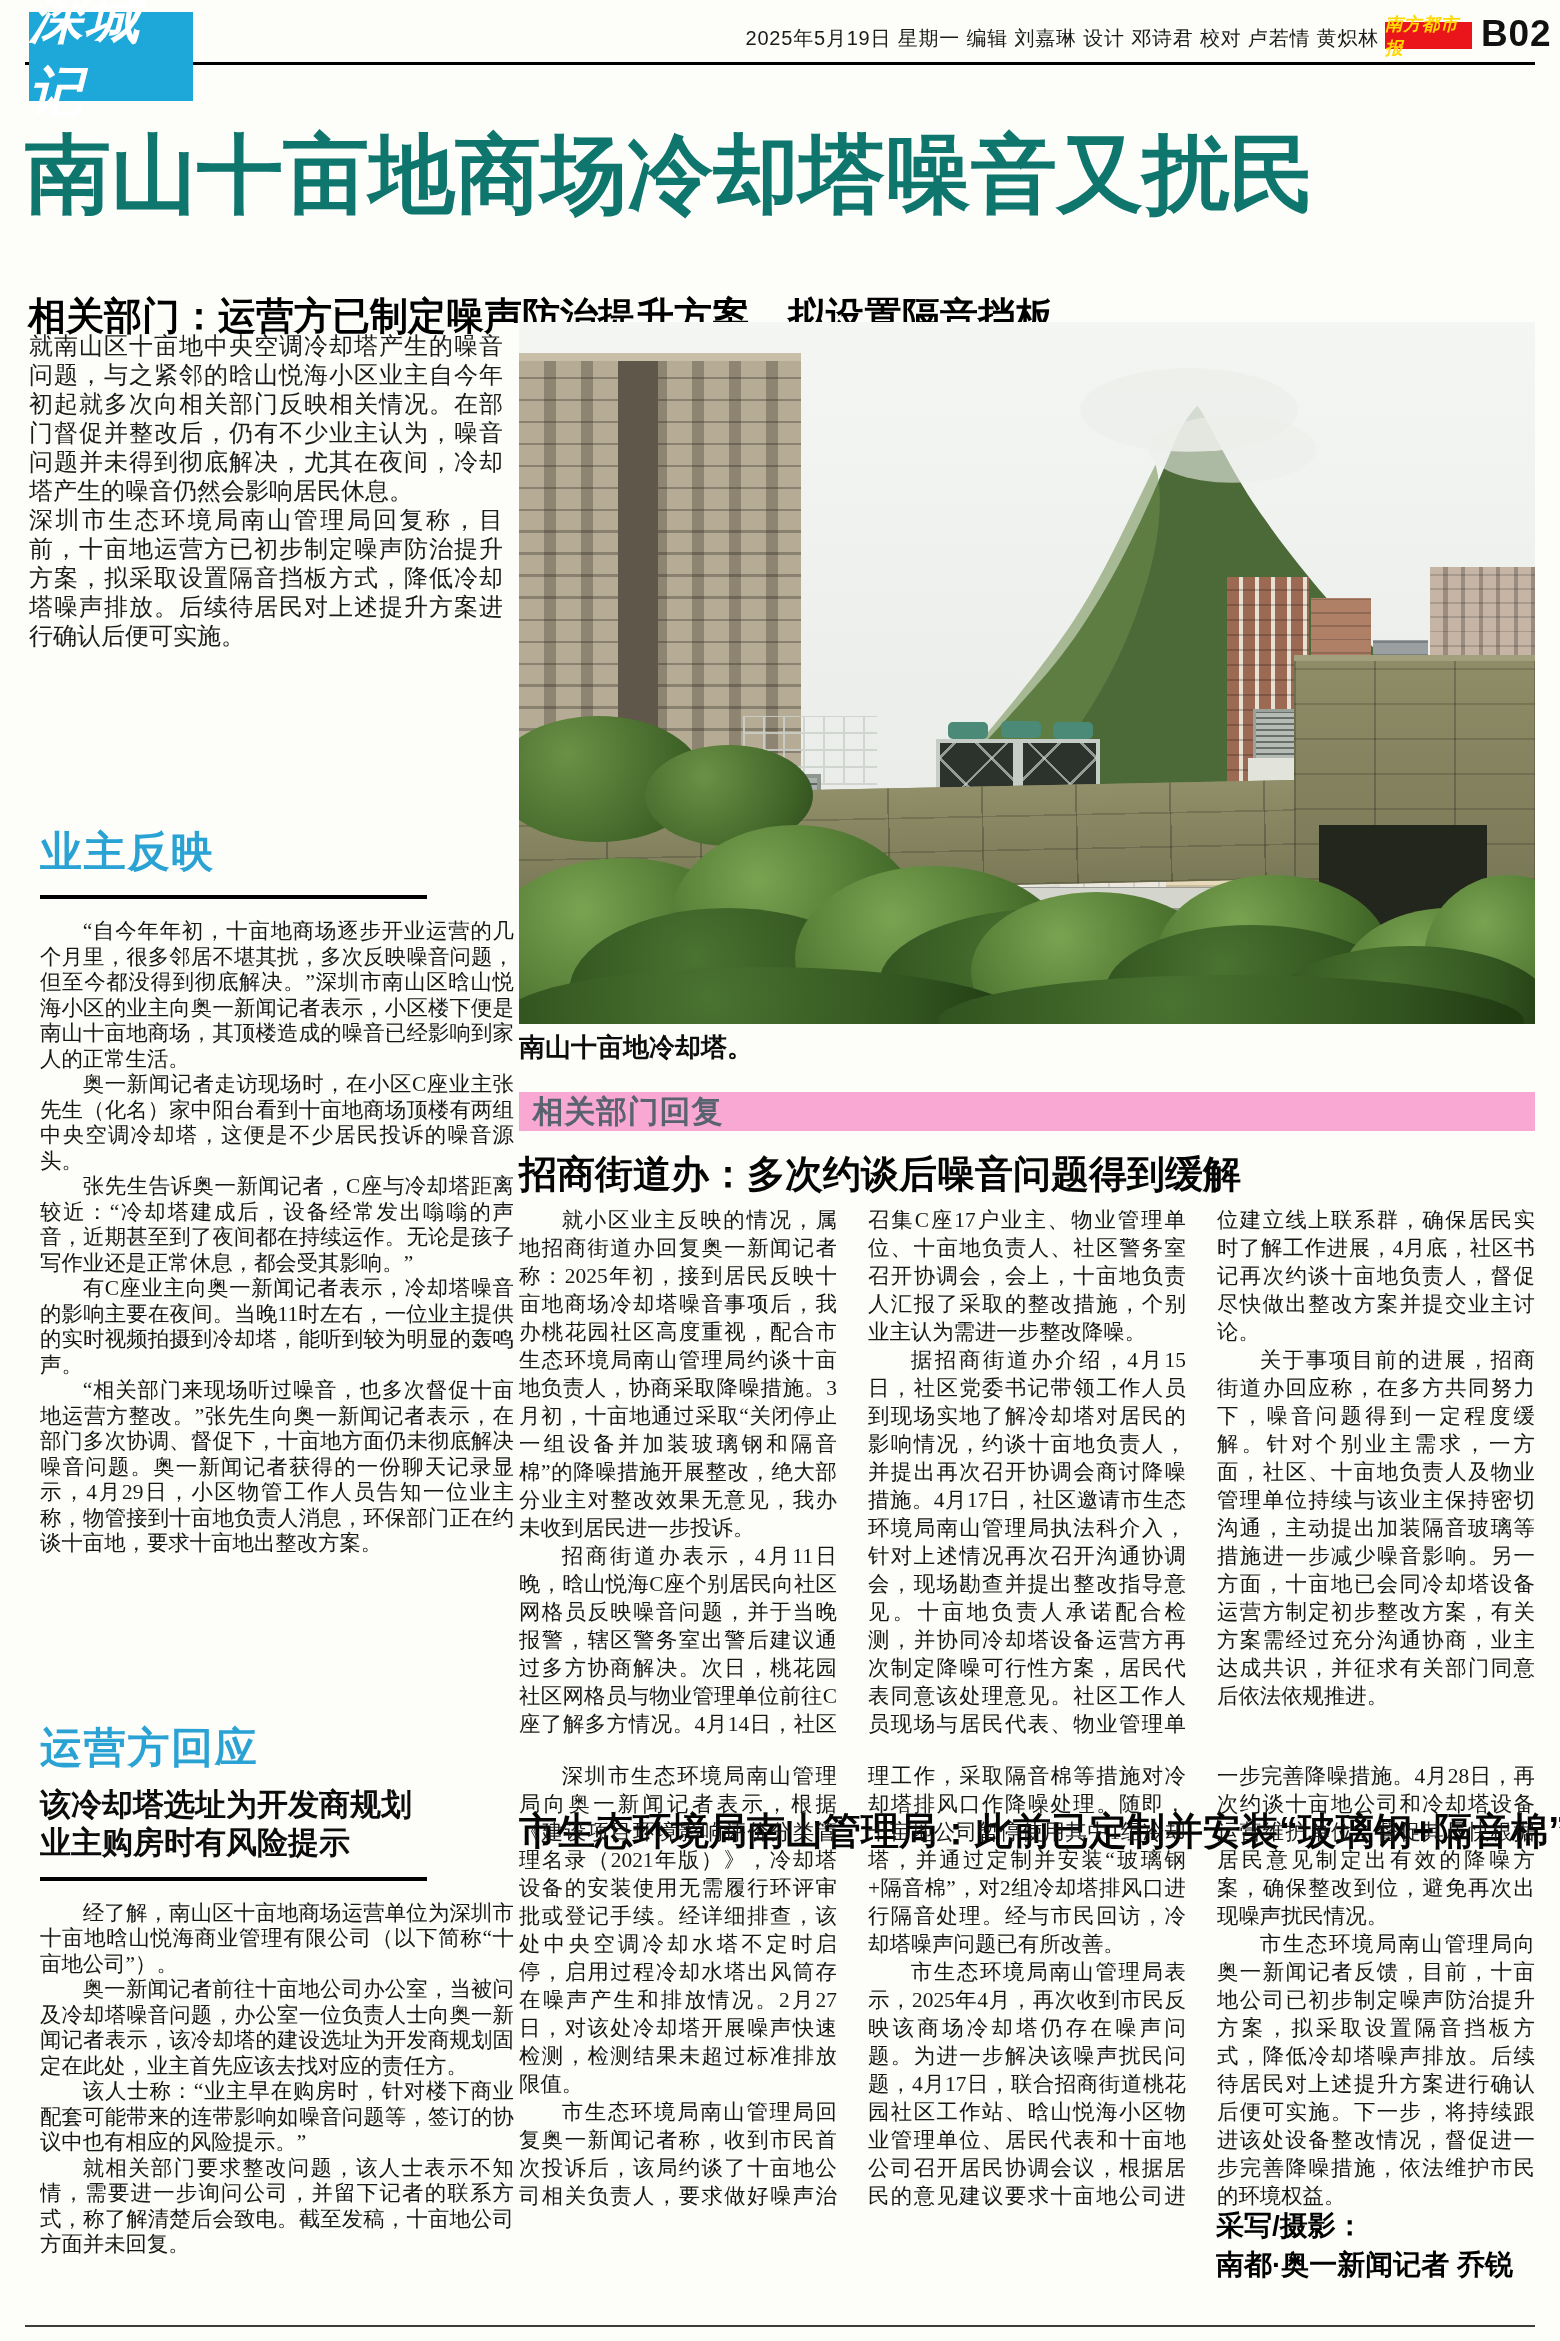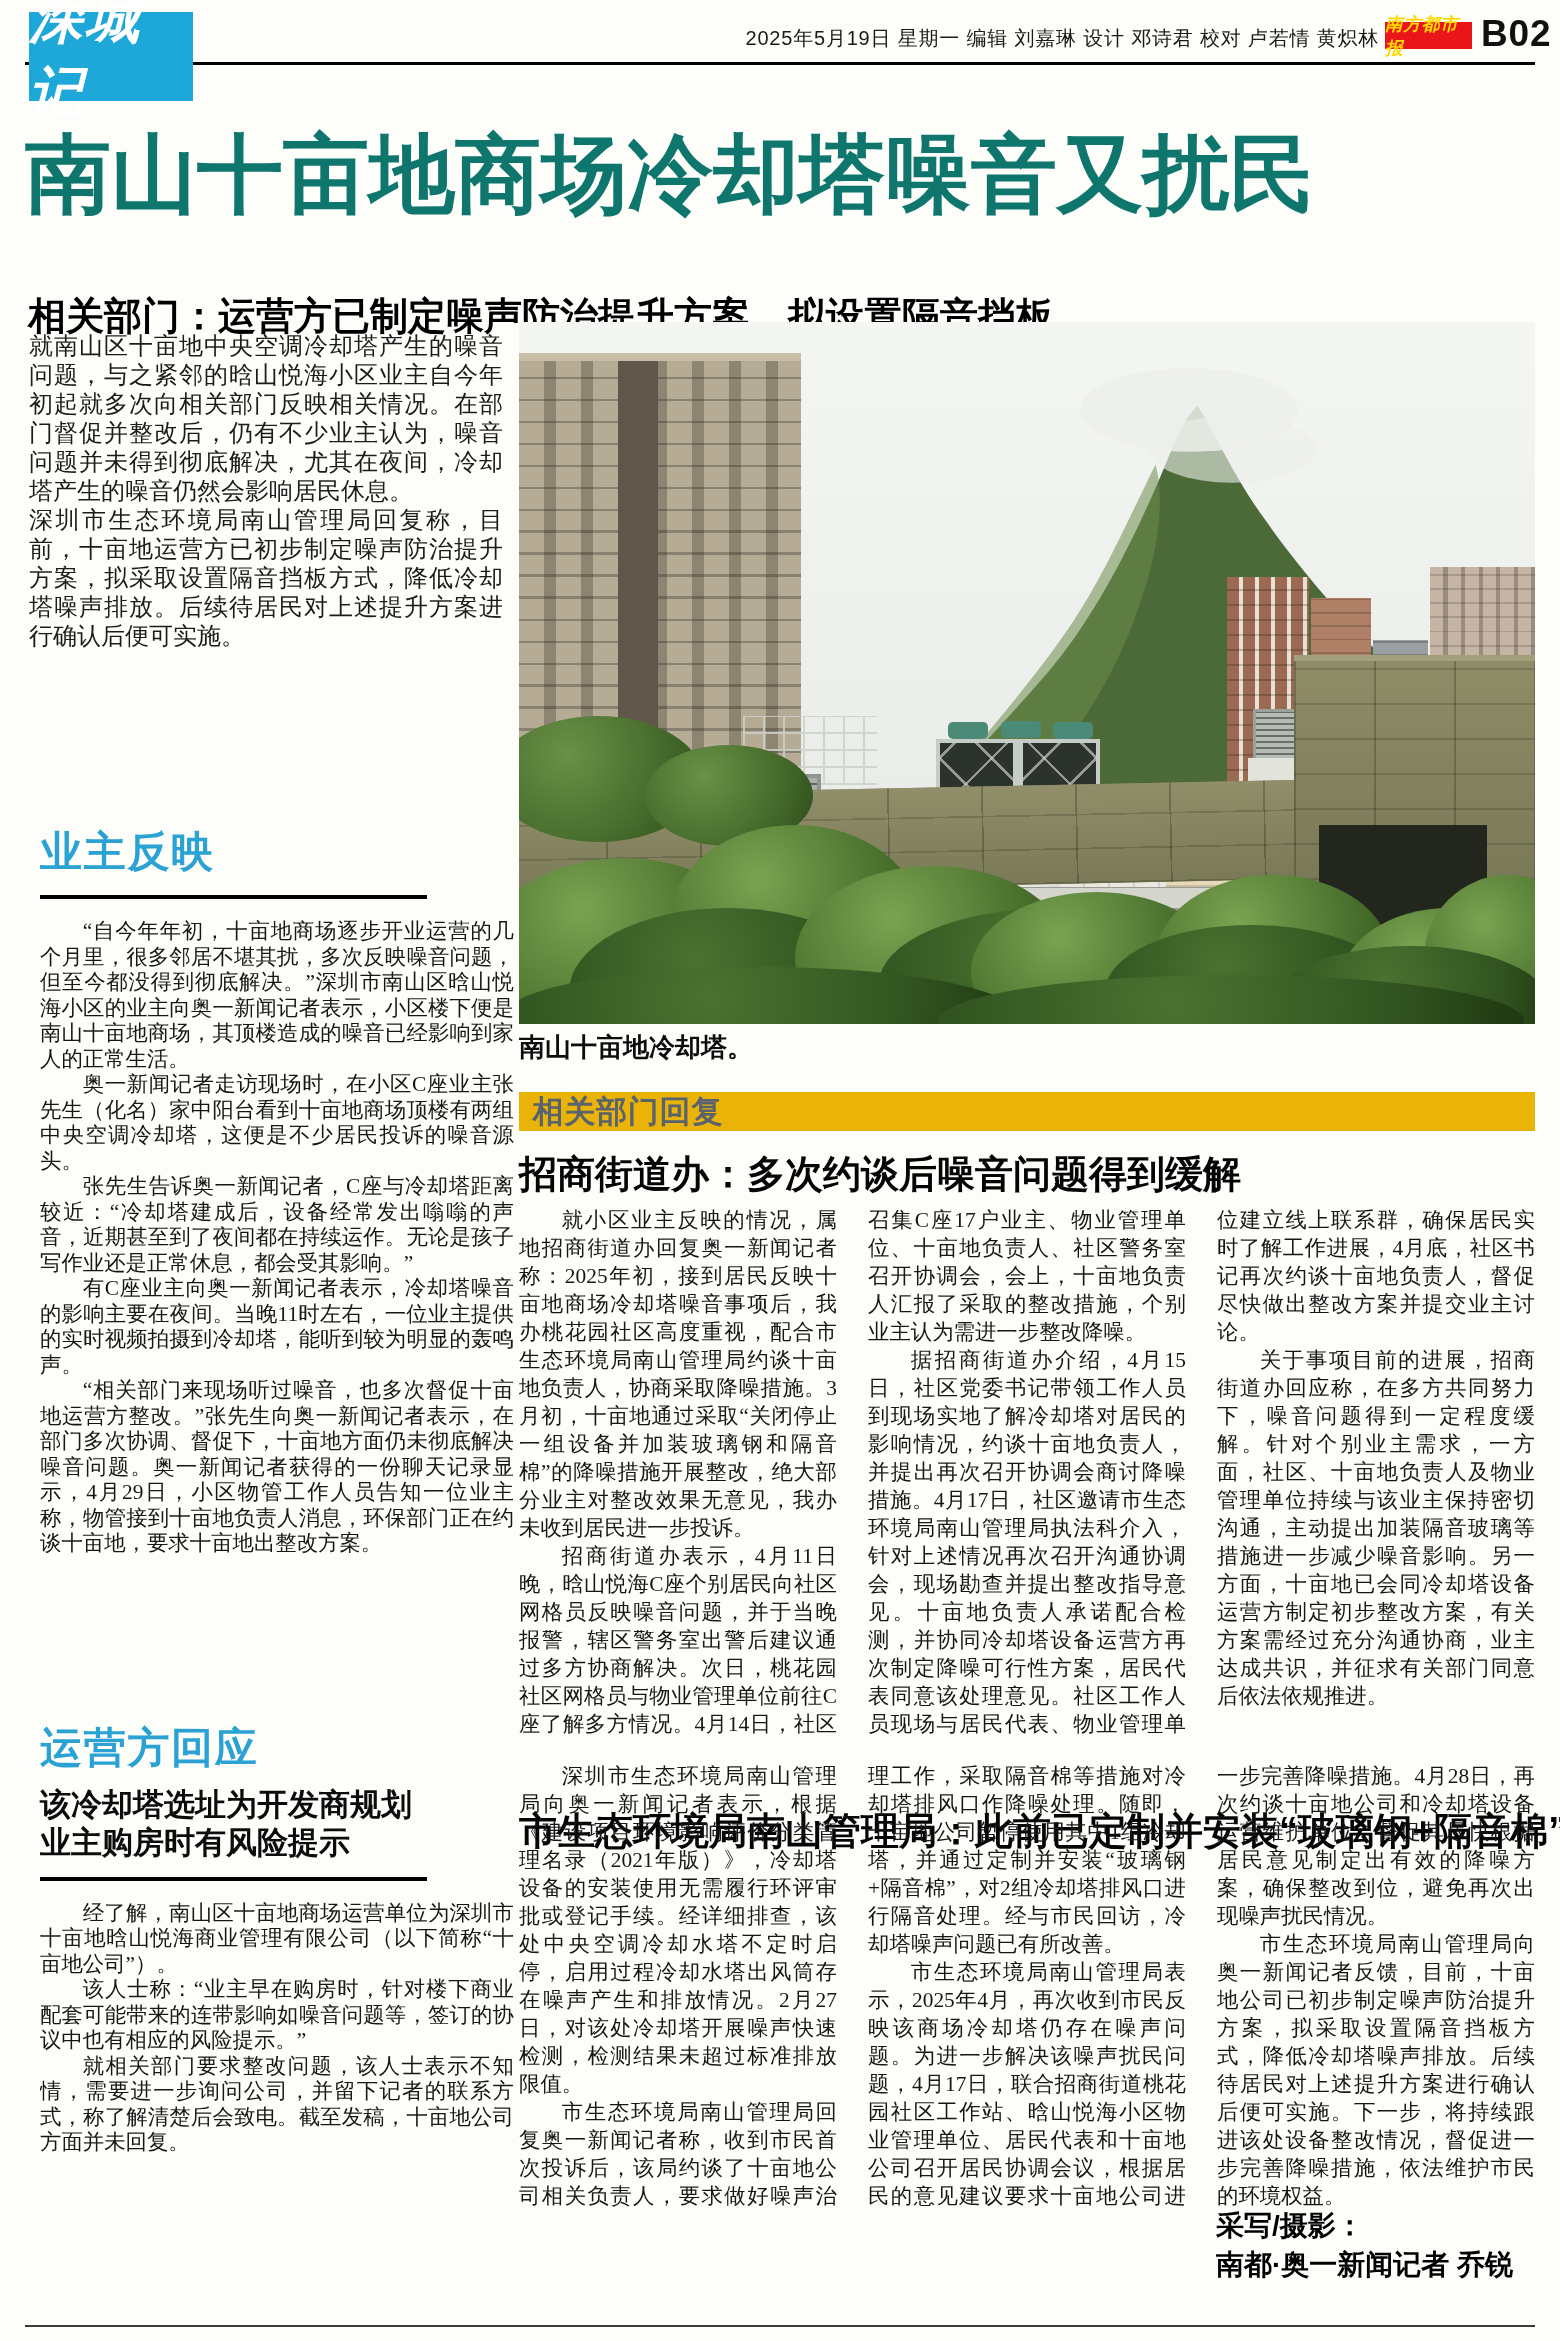--- a/index.html
+++ b/index.html
@@ -54,7 +54,7 @@
   
   .caption { position:absolute; left:519px; top:1030px; font-size:26px; font-weight:600; color:#0d0d0d; }
   .reply-bar {
-    position:absolute; left:519px; top:1092px; width:1016px; height:39px; background:#eab308;
+    position:absolute; left:519px; top:1092px; width:1016px; height:39px; background:#f9a8d4;
     display:flex; align-items:center; padding-left:13.4px; box-sizing:border-box;
     font-size:31px; font-weight:800; color:#59636e; letter-spacing:0.8px;
   }

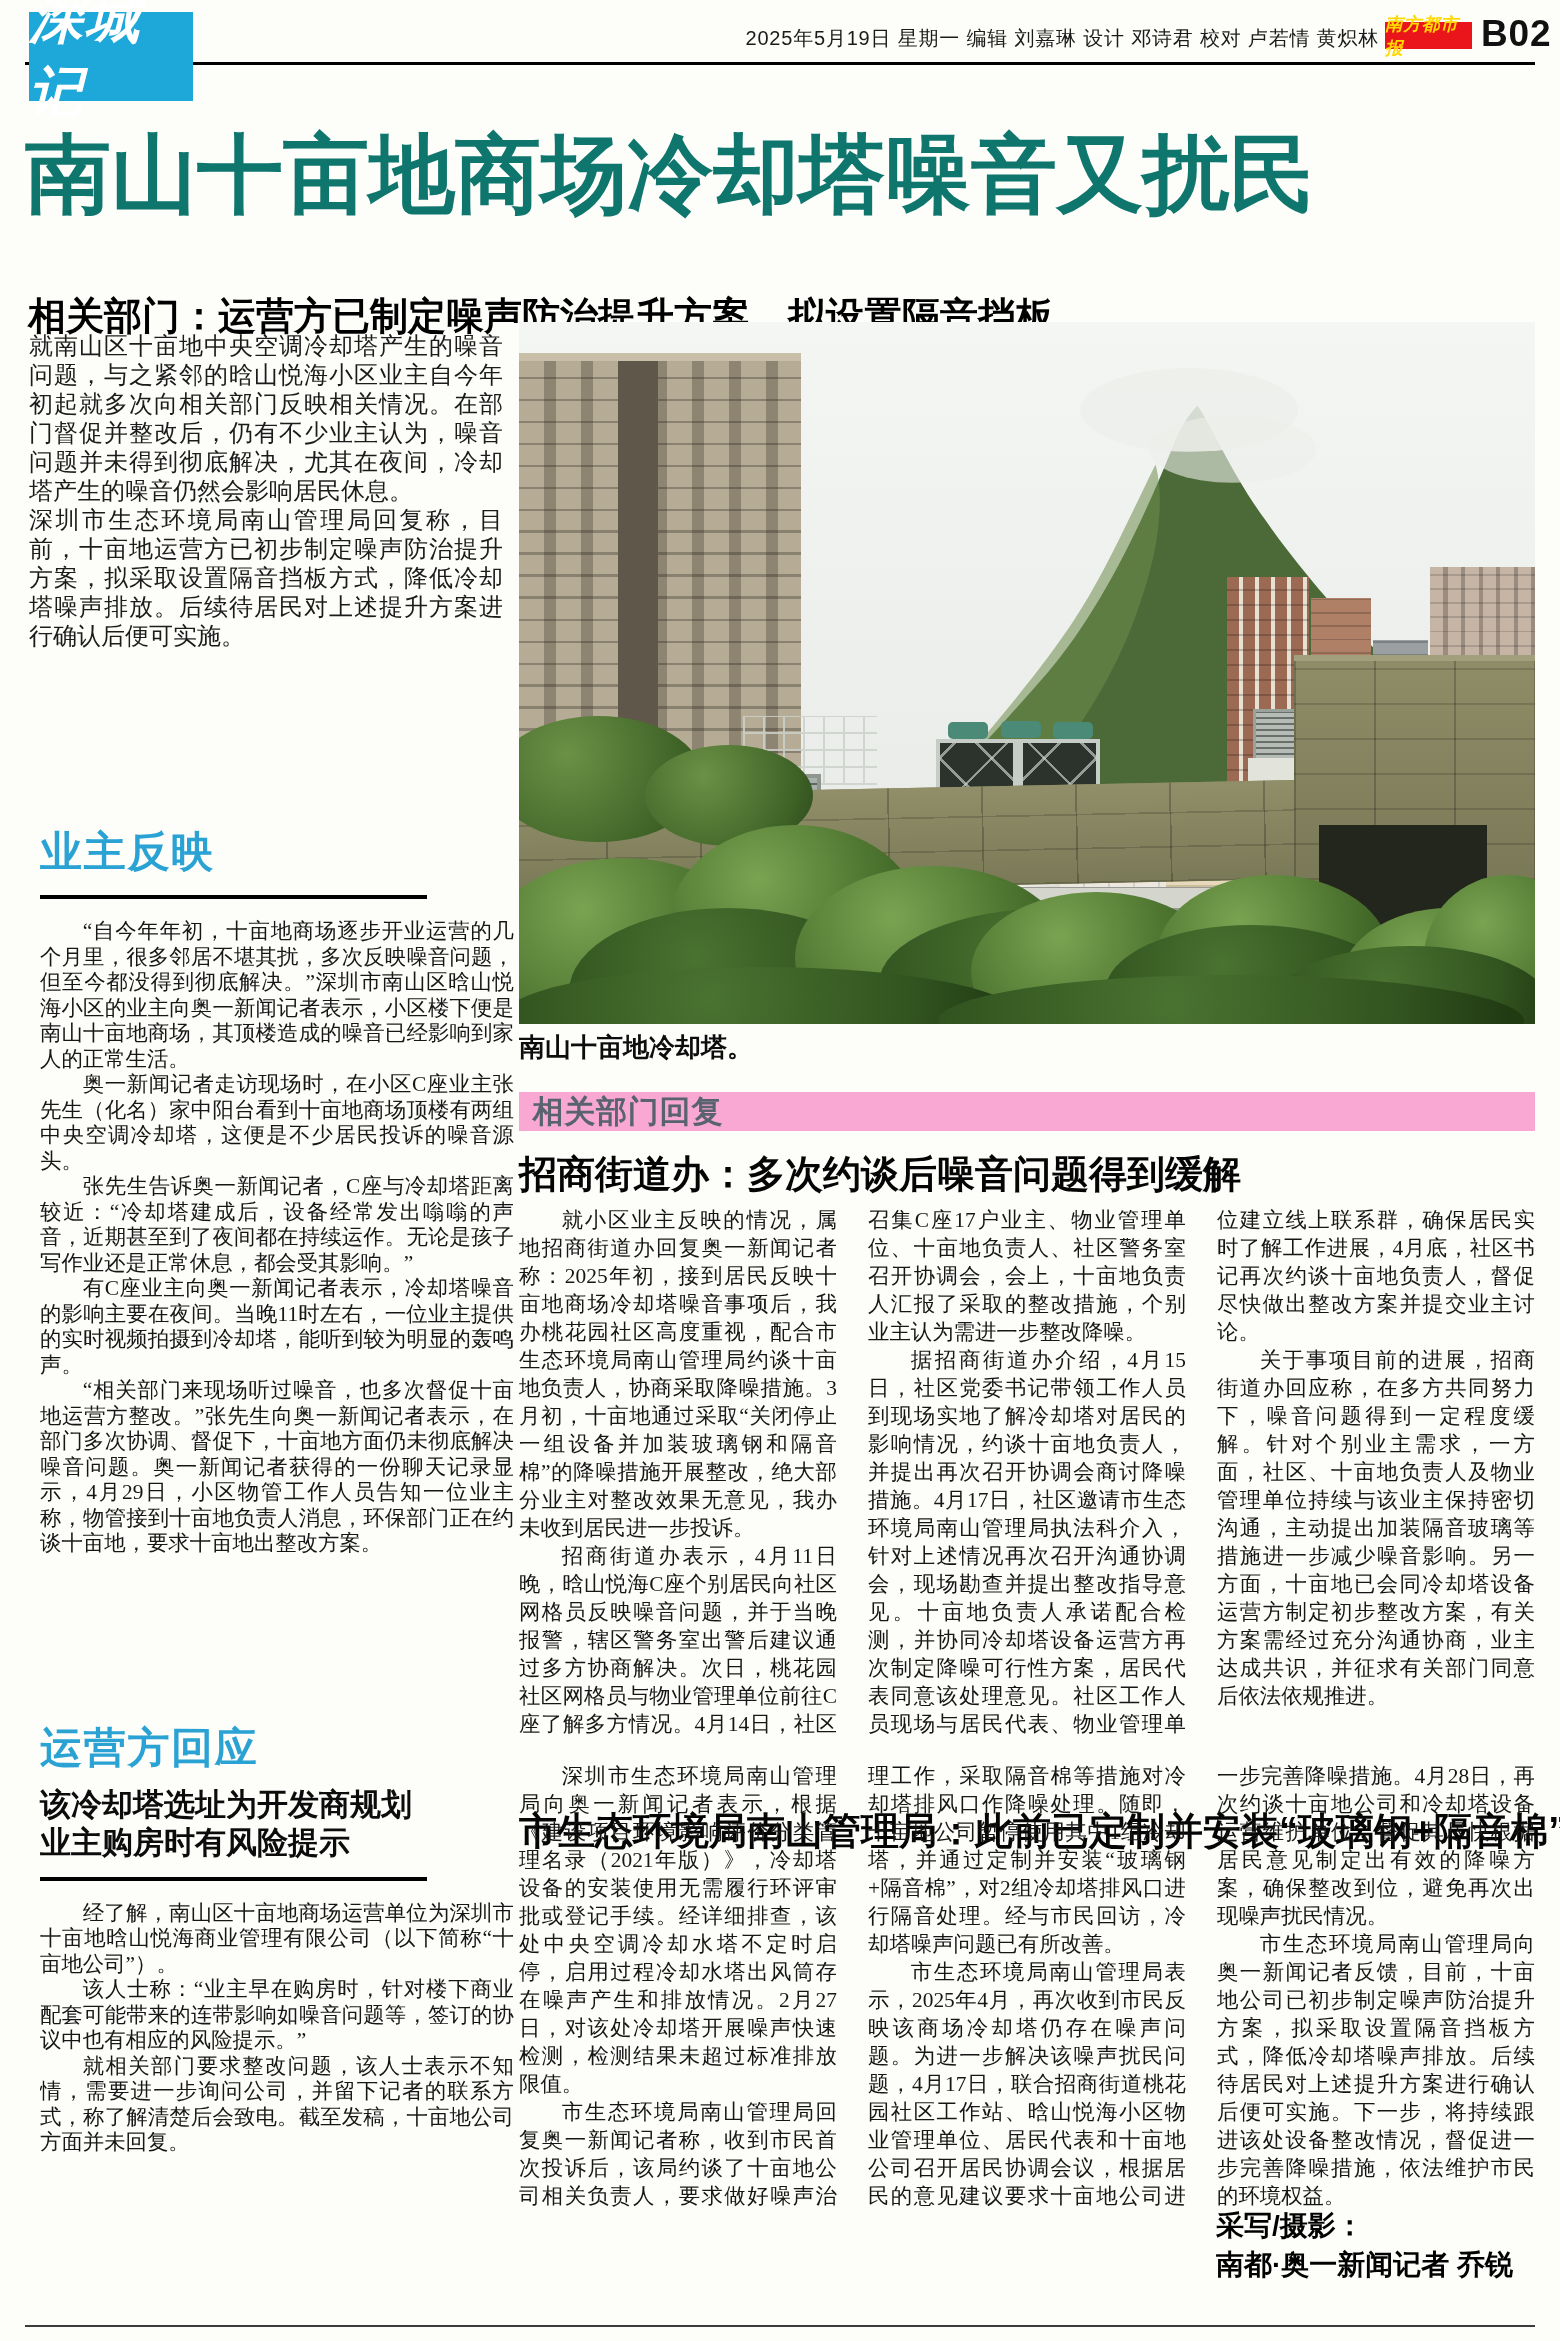--- a/index.html
+++ b/index.html
@@ -210,6 +210,7 @@
       <div class="section-rule"></div>
       <div class="section-body">
         <p>经了解，南山区十亩地商场运营单位为深圳市十亩地晗山悦海商业管理有限公司（以下简称“十亩地公司”）。</p>
+        <p>奥一新闻记者前往十亩地公司办公室，当被问及冷却塔噪音问题，办公室一位负责人士向奥一新闻记者表示，该冷却塔的建设选址为开发商规划固定在此处，业主首先应该去找对应的责任方。</p>
         <p>该人士称：“业主早在购房时，针对楼下商业配套可能带来的连带影响如噪音问题等，签订的协议中也有相应的风险提示。”</p>
         <p>就相关部门要求整改问题，该人士表示不知情，需要进一步询问公司，并留下记者的联系方式，称了解清楚后会致电。截至发稿，十亩地公司方面并未回复。</p>
       </div>

